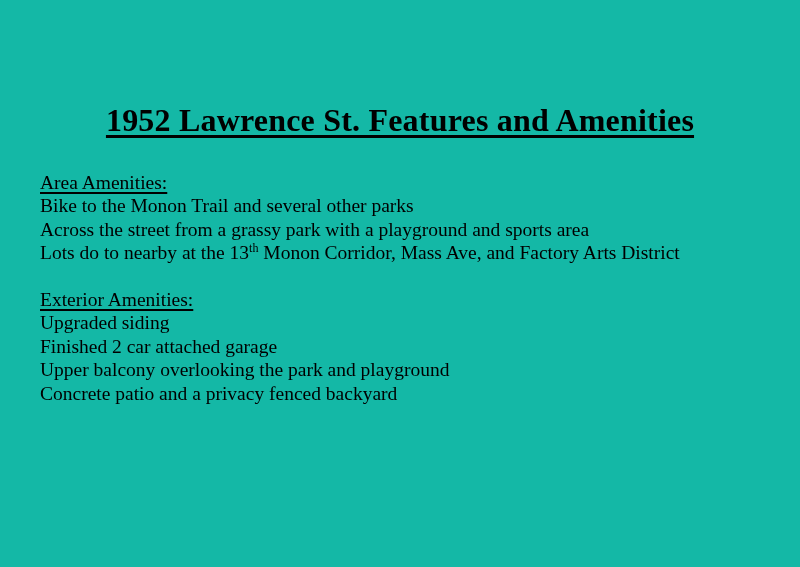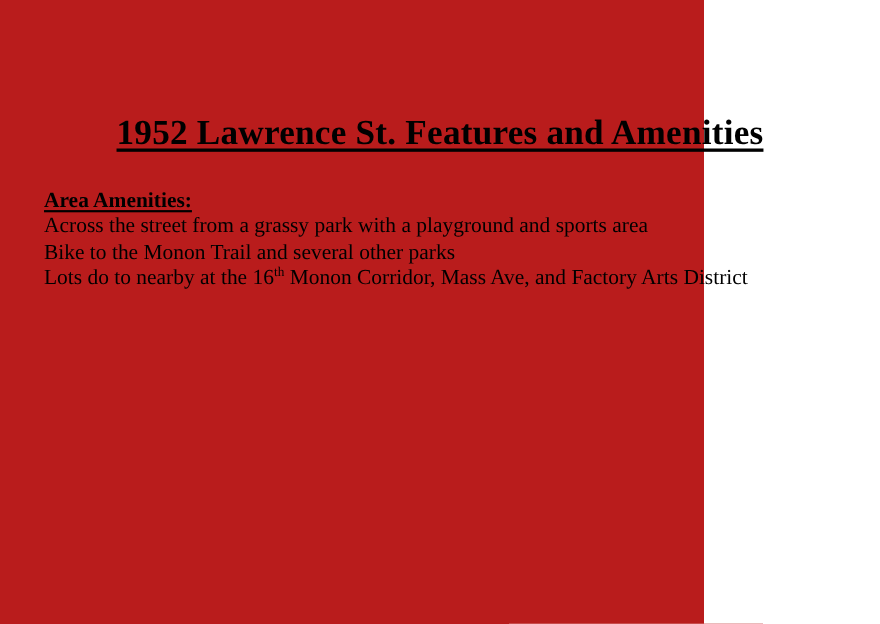--- a/index.html
+++ b/index.html
@@ -19,9 +19,9 @@
     position: absolute;
     left: 0;
     top: 0;
-    width: 640px;
+    width: 800px;
     height: 567px;
-    background: #b91c1c;
+    background: #14b8a6;
   }
   .doc-title {
     position: absolute;

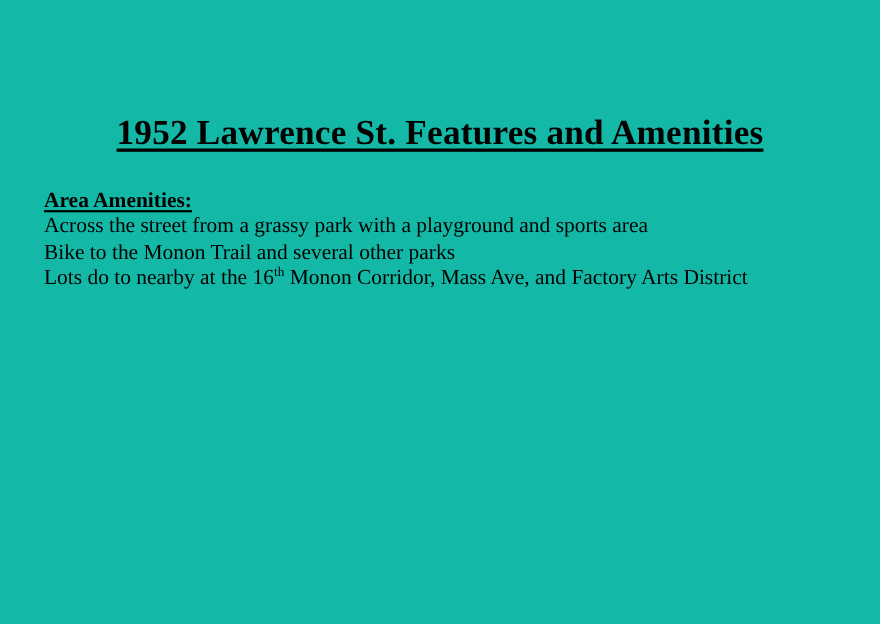--- a/index.html
+++ b/index.html
@@ -49,7 +49,7 @@
     line-height: 23.4px;
   }
   .section-heading {
-    font-weight: bold;
+    font-weight: normal;
   }
   .section-heading .underlined {
     text-decoration: underline;

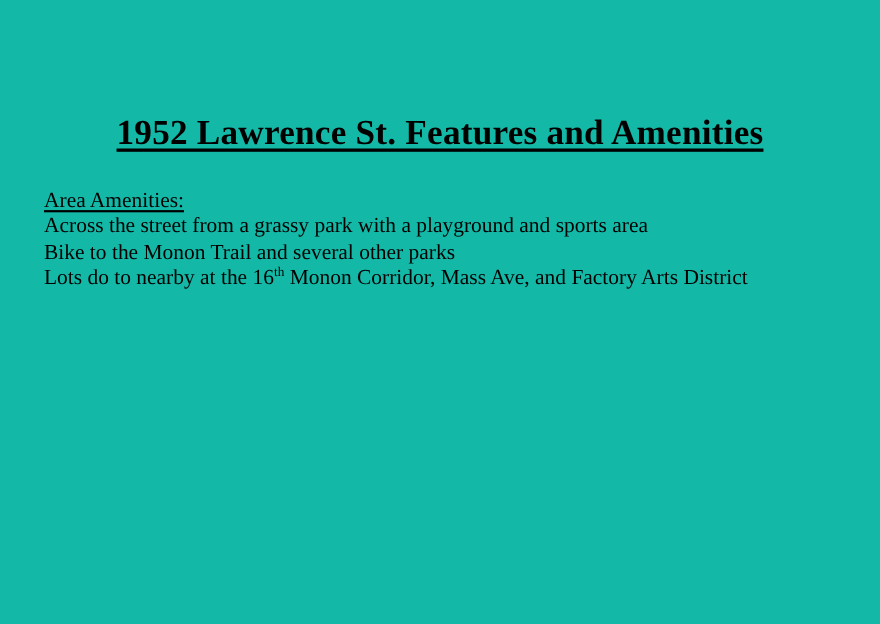--- a/index.html
+++ b/index.html
@@ -79,8 +79,8 @@
 
     <section>
       <div class="section-heading"><span class="underlined">Area Amenities:</span></div>
+      <div class="feature-line">Bike to the Monon Trail and several other parks</div>
       <div class="feature-line">Across the street from a grassy park with a playground and sports area</div>
-      <div class="feature-line">Bike to the Monon Trail and several other parks</div>
       <div class="feature-line"><span>Lots do to nearby at the 16</span><sup class="ordinal">th</sup><span> Monon Corridor, Mass Ave, and Factory Arts District</span></div>
     </section>
 

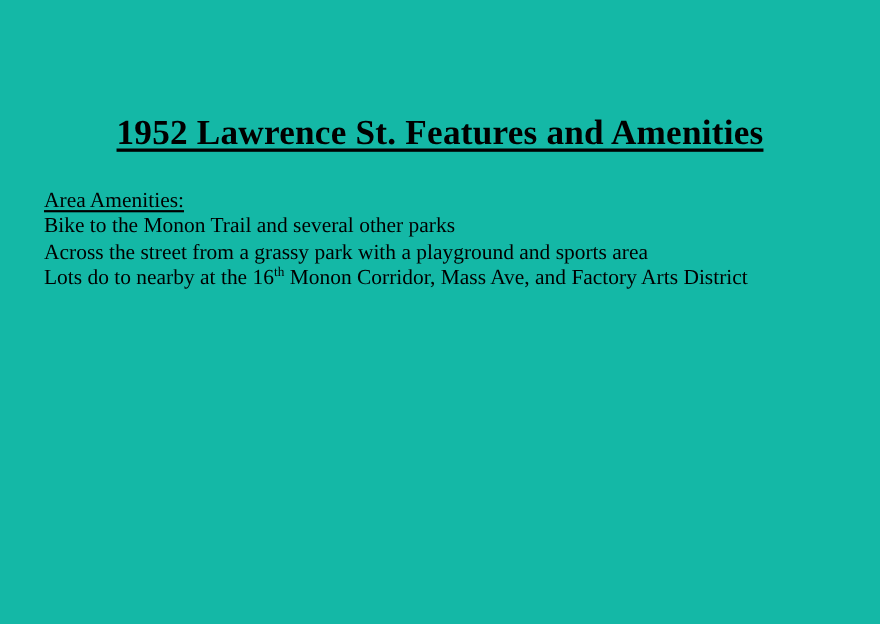--- a/index.html
+++ b/index.html
@@ -81,7 +81,7 @@
       <div class="section-heading"><span class="underlined">Area Amenities:</span></div>
       <div class="feature-line">Bike to the Monon Trail and several other parks</div>
       <div class="feature-line">Across the street from a grassy park with a playground and sports area</div>
-      <div class="feature-line"><span>Lots do to nearby at the 16</span><sup class="ordinal">th</sup><span> Monon Corridor, Mass Ave, and Factory Arts District</span></div>
+      <div class="feature-line"><span>Lots do to nearby at the 13</span><sup class="ordinal">th</sup><span> Monon Corridor, Mass Ave, and Factory Arts District</span></div>
     </section>
 
     <div class="blank-line"></div>

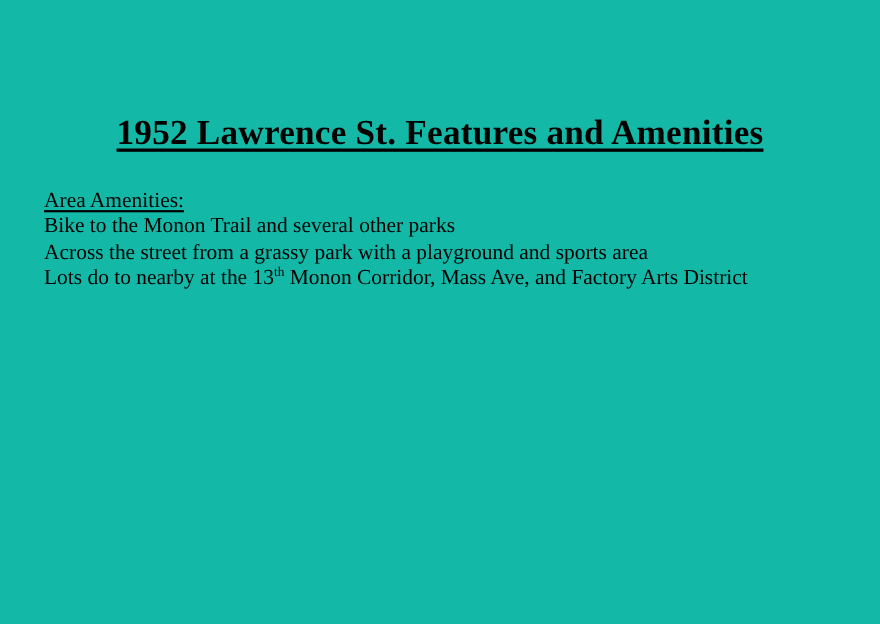--- a/index.html
+++ b/index.html
@@ -86,6 +86,13 @@
 
     <div class="blank-line"></div>
 
+    <section>
+      <div class="section-heading"><span class="underlined">Exterior Amenities:</span></div>
+      <div class="feature-line">Upgraded siding</div>
+      <div class="feature-line">Finished 2 car attached garage</div>
+      <div class="feature-line">Upper balcony overlooking the park and playground</div>
+      <div class="feature-line">Concrete patio and a privacy fenced backyard</div>
+    </section>
 
   </div>
 </div>

